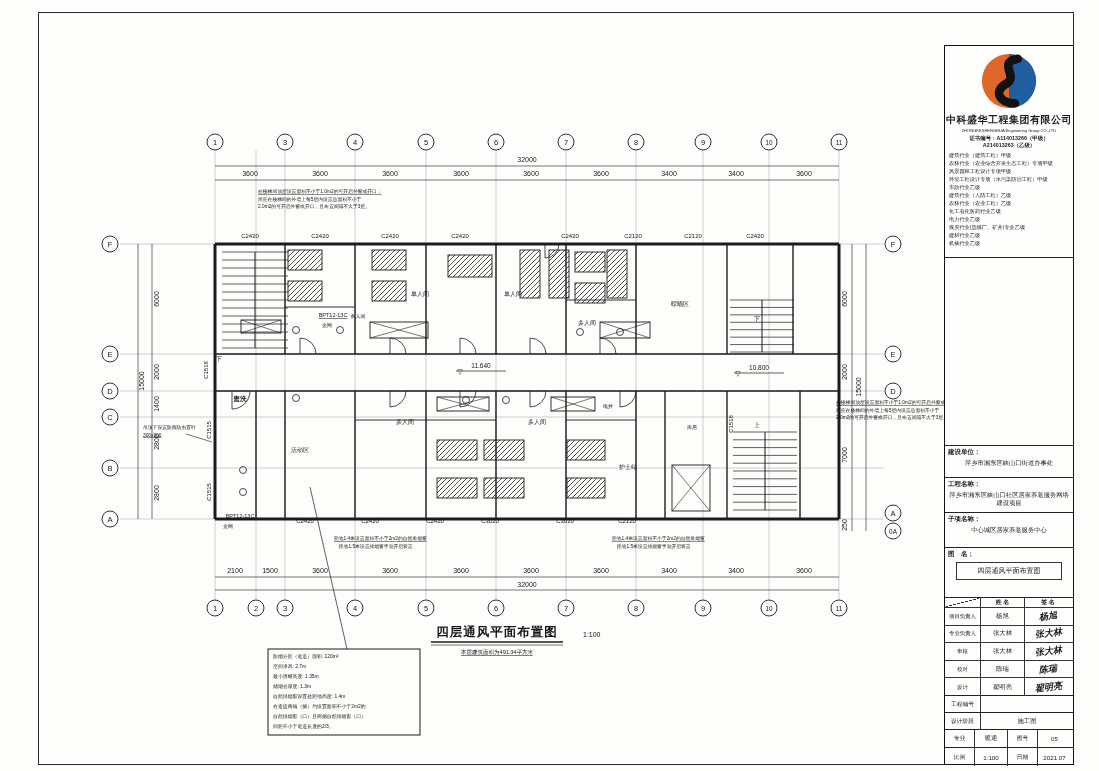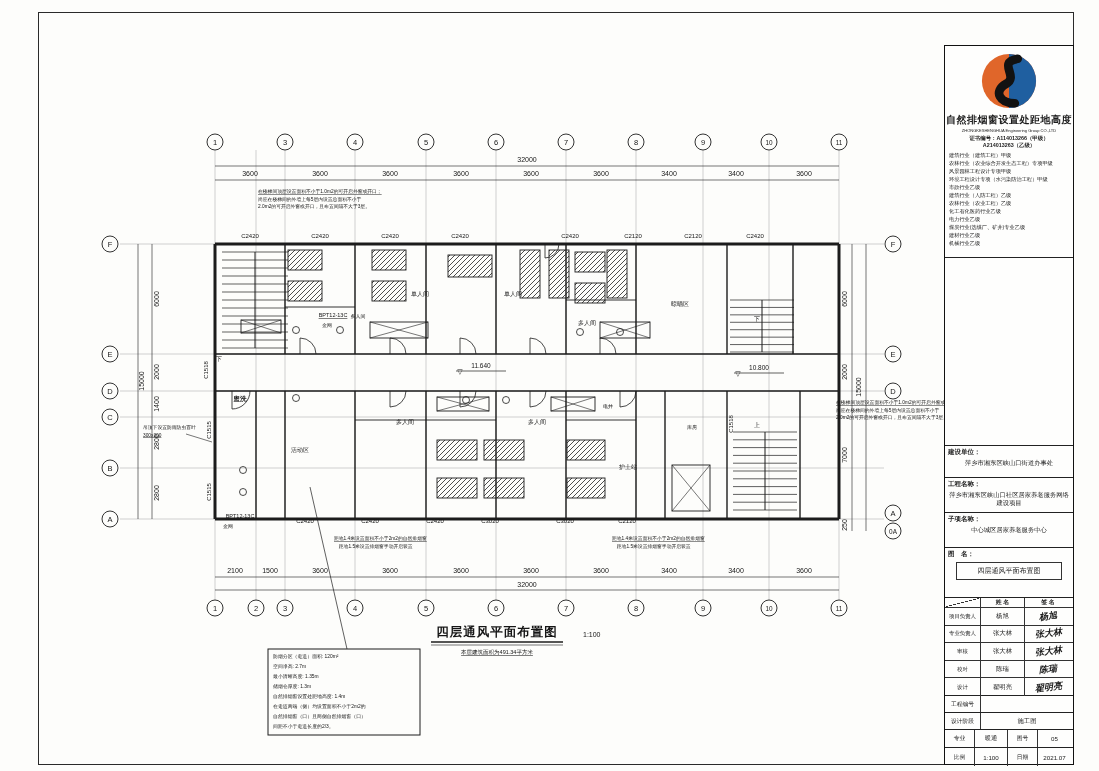--- a/index.html
+++ b/index.html
@@ -379,7 +379,7 @@
         <path d="M30 2 A28 28 0 0 1 30 58 Z" fill="#1f5fa0"></path>
         <path d="M39 7 C17 11 41 25 27 33 C13 41 21 53 36 53" stroke="#121212" stroke-width="9" fill="none" stroke-linecap="round"></path>
       </svg>
-      <div class="co-name">自然排烟窗设置处距地高度</div>
+      <div class="co-name">中科盛华工程集团有限公司</div>
       <div class="co-en">ZHONGKESHENGHUA Engineering Group CO.,LTD</div>
       <div class="cert">
         <div>证书编号：A114013266（甲级）</div>

